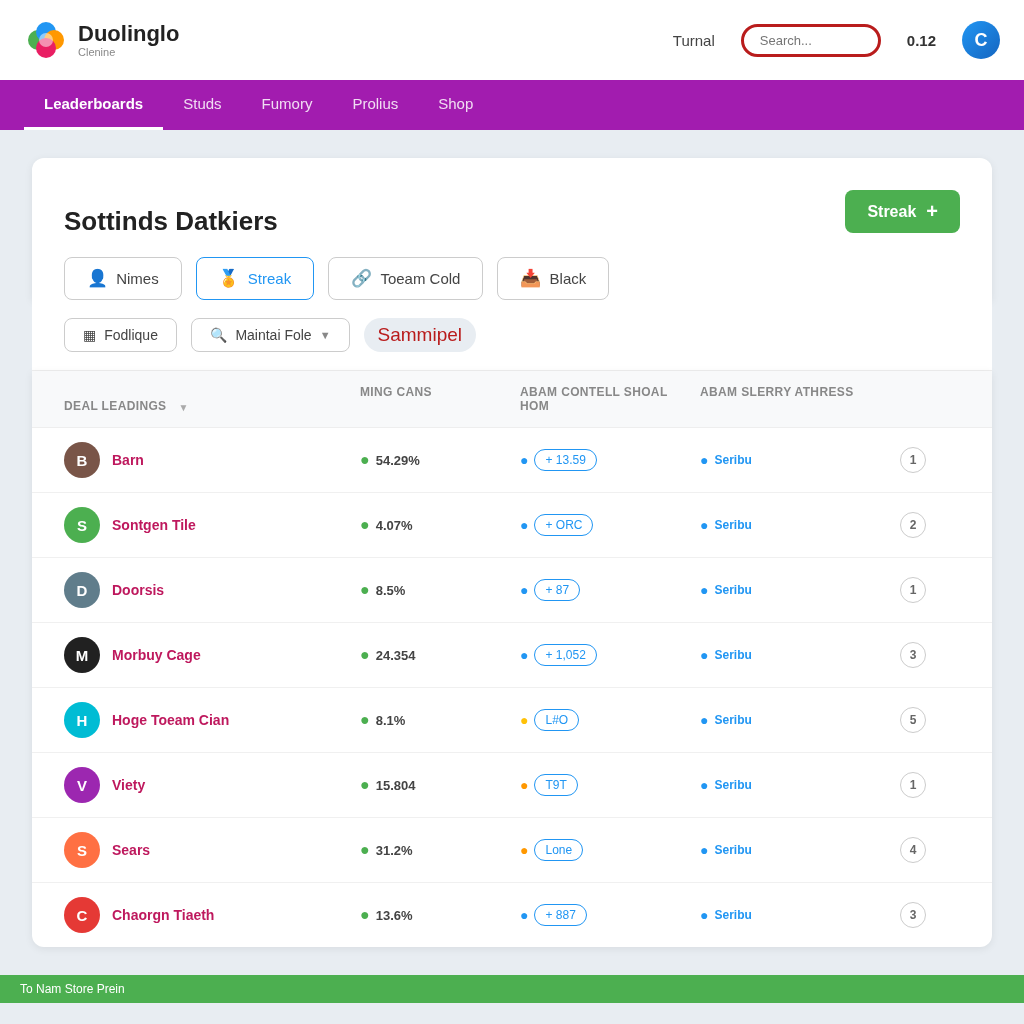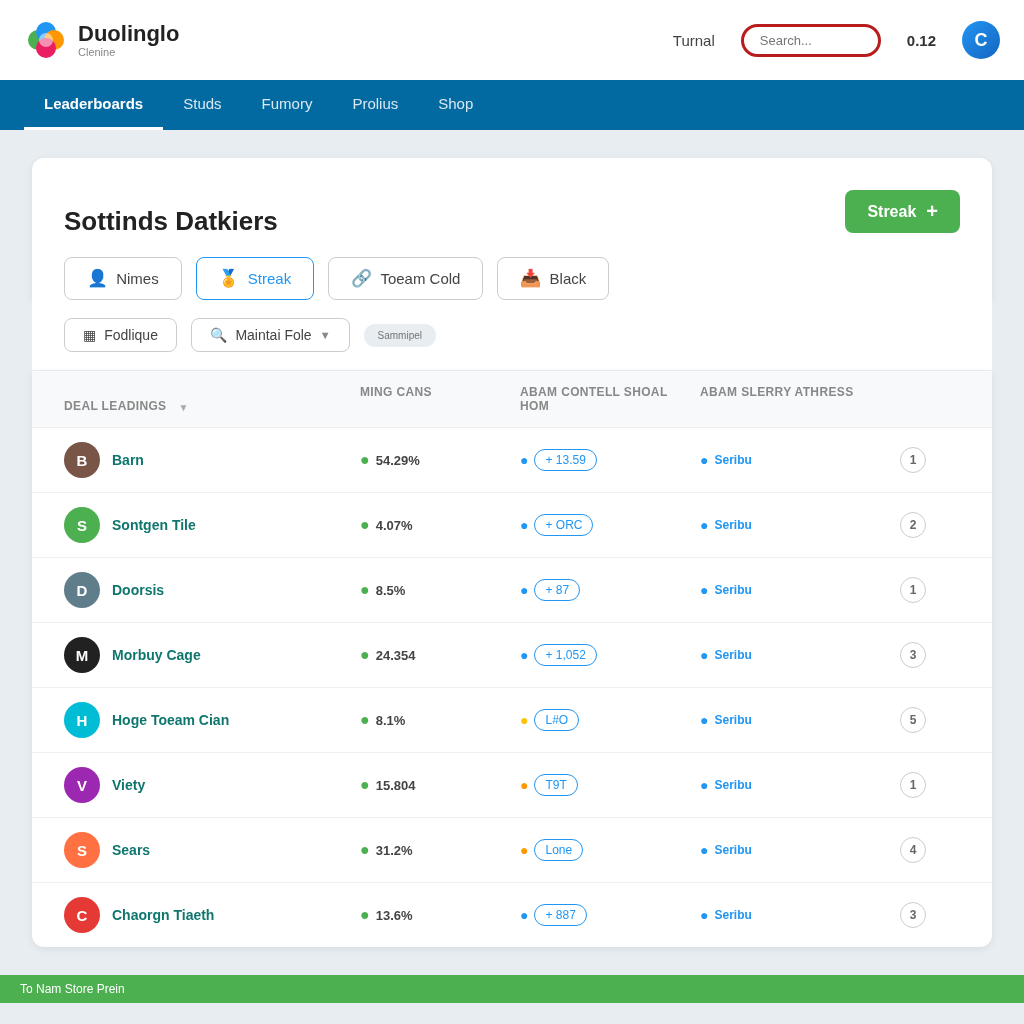--- a/index.html
+++ b/index.html
@@ -83,7 +83,7 @@
 
     
     .nav-bar {
-      background: #0369a1;
+      background: #a21caf;
       height: 50px;
       display: flex;
       align-items: center;

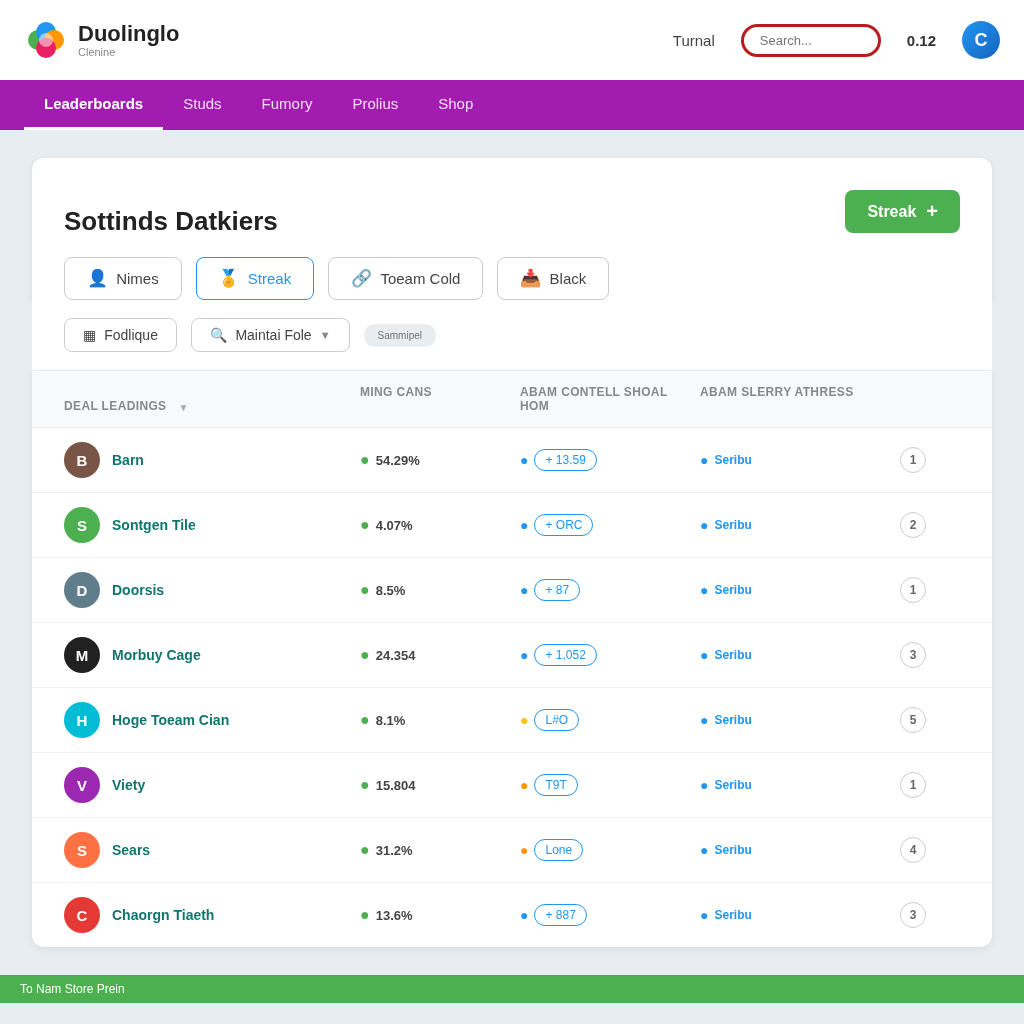--- a/index.html
+++ b/index.html
@@ -218,8 +218,8 @@
       padding: 6px 14px;
       border-radius: 20px;
       background: #e8edf2;
-      font-size: 10px;
-      color: #737373;
+      font-size: 19px;
+      color: #b91c1c;
     }
 
     

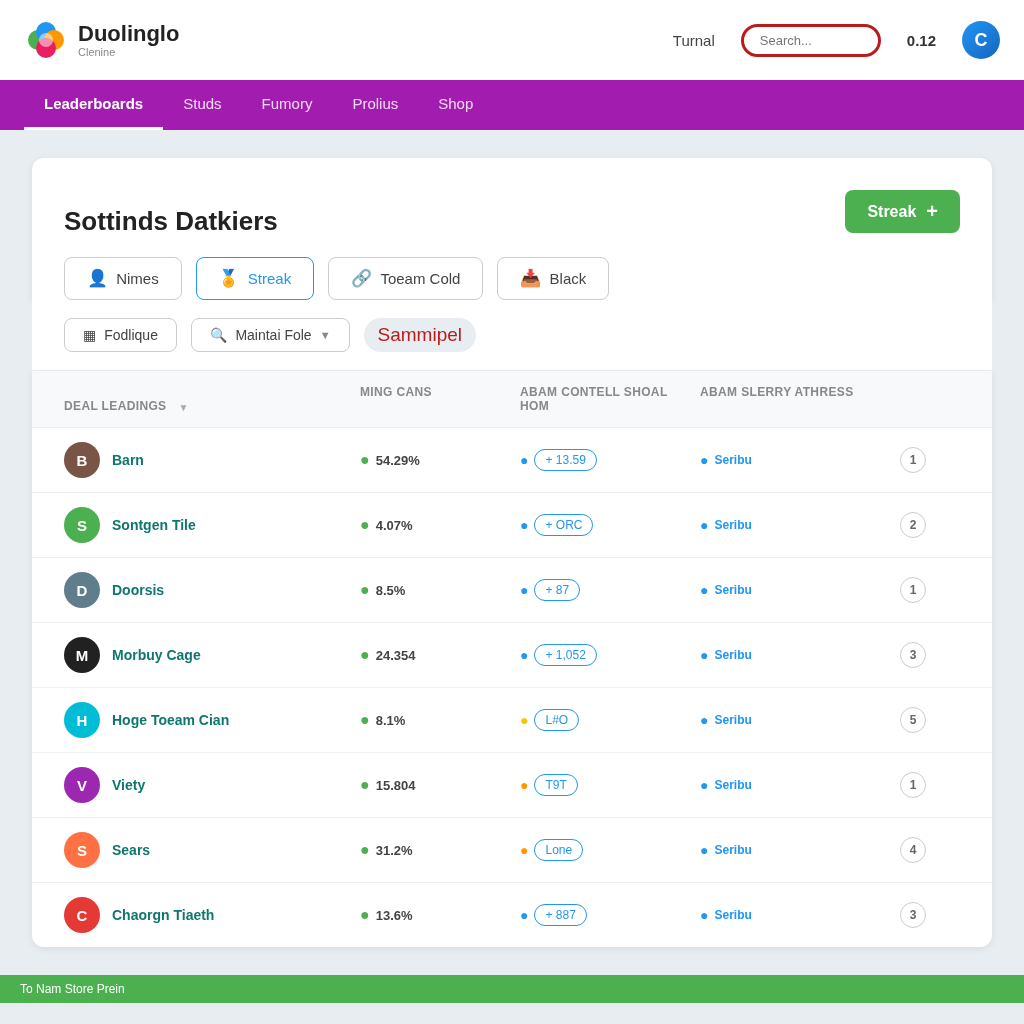--- a/index.html
+++ b/index.html
@@ -288,7 +288,7 @@
     .name-text {
       font-size: 14px;
       font-weight: 600;
-      color: #0f766e;
+      color: #be185d;
       text-align: right;
     }
     .metric-cell {

